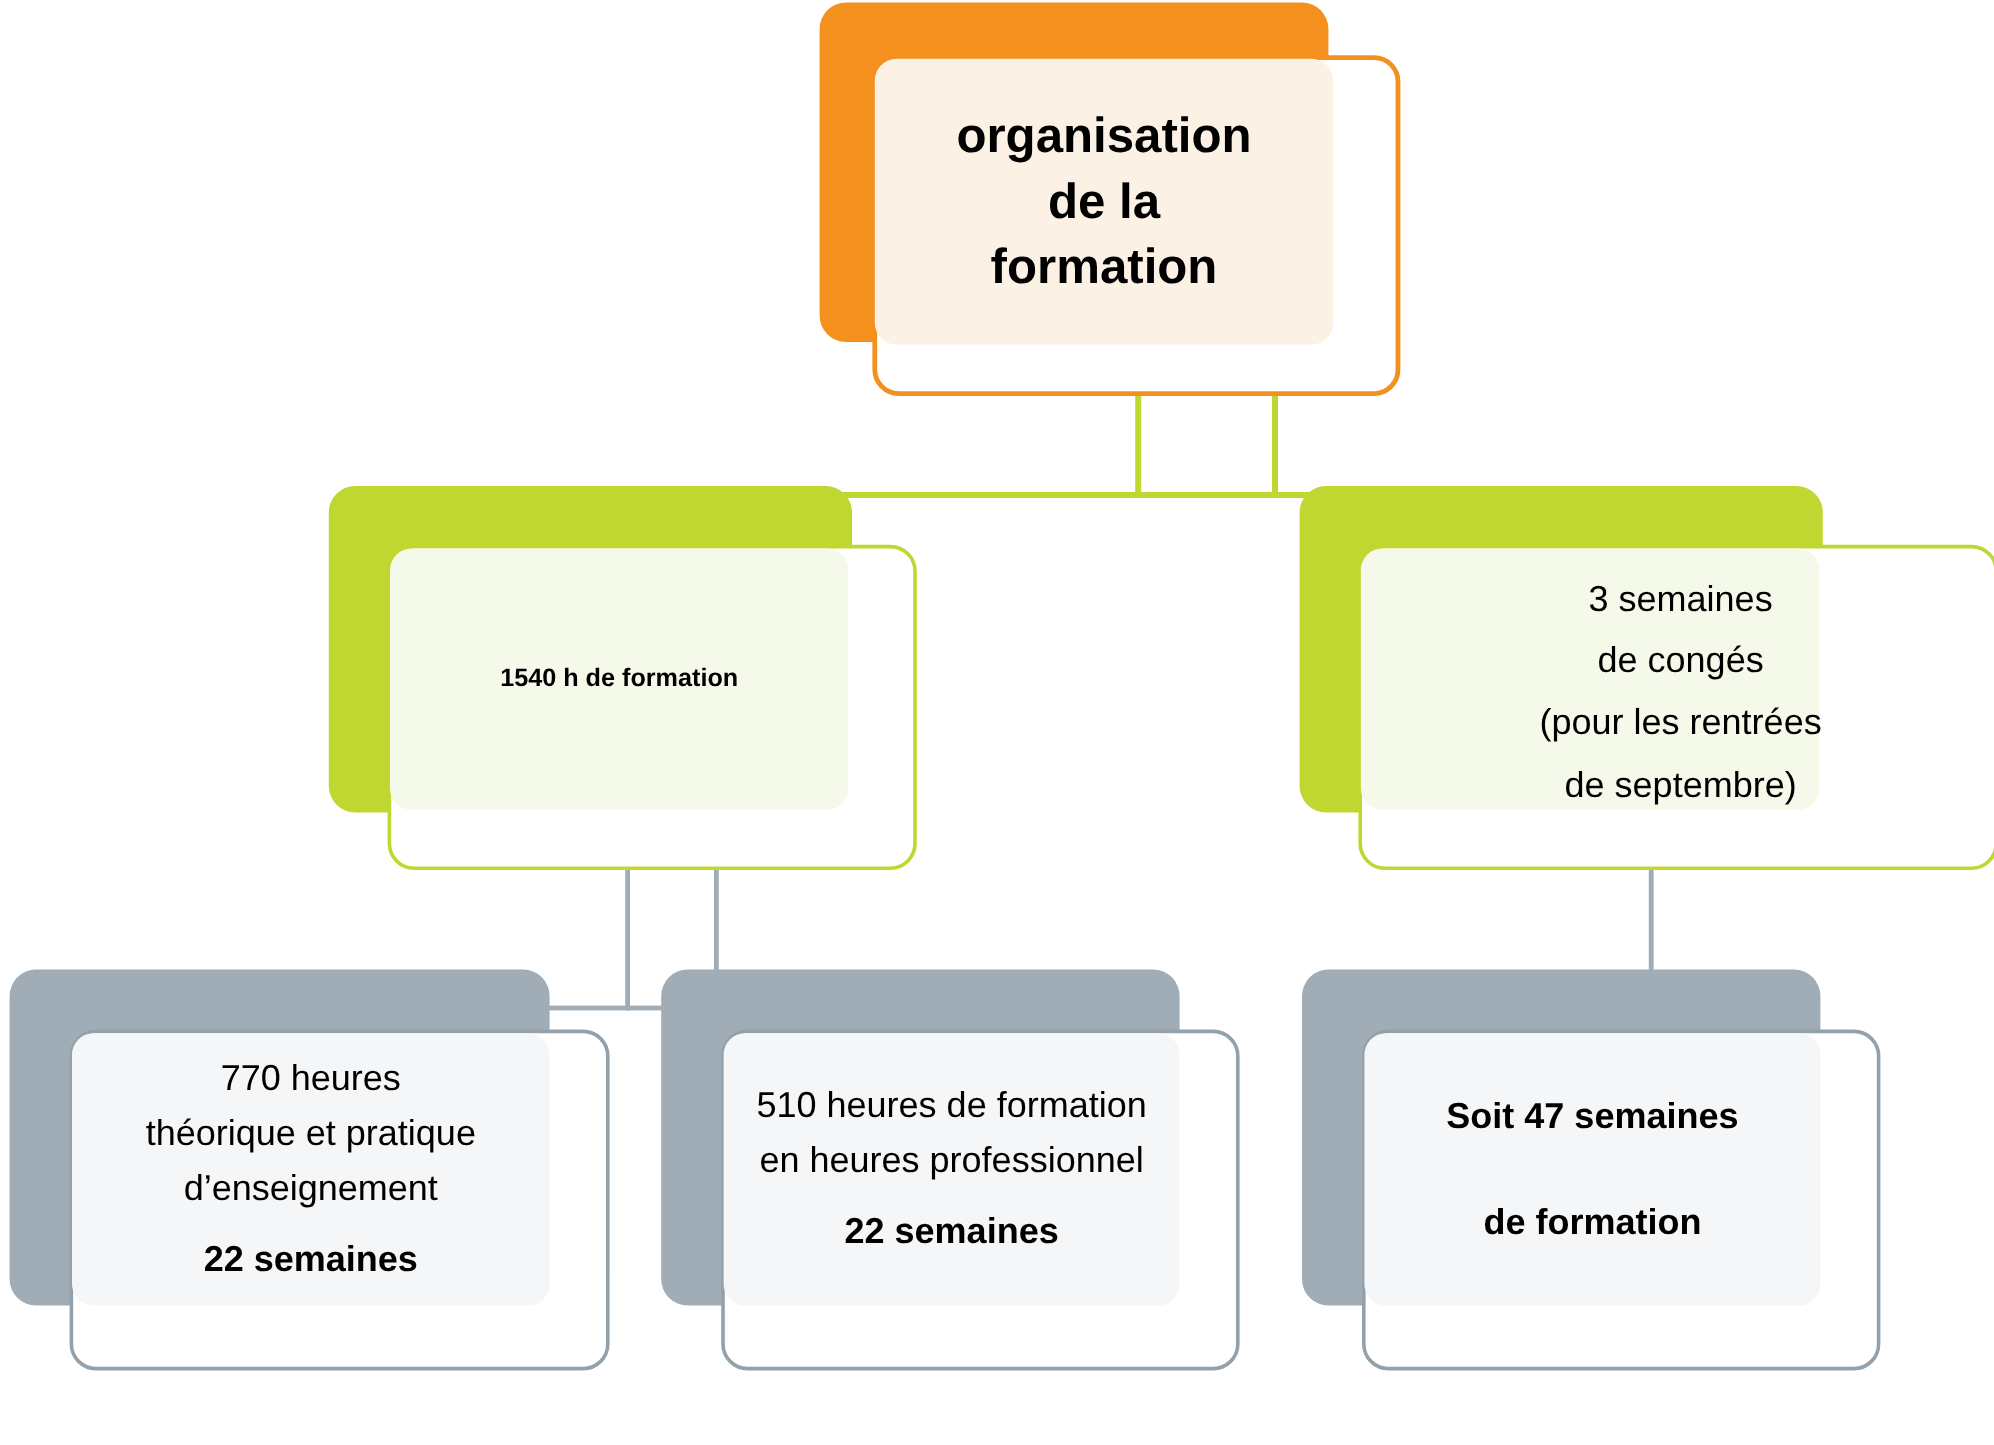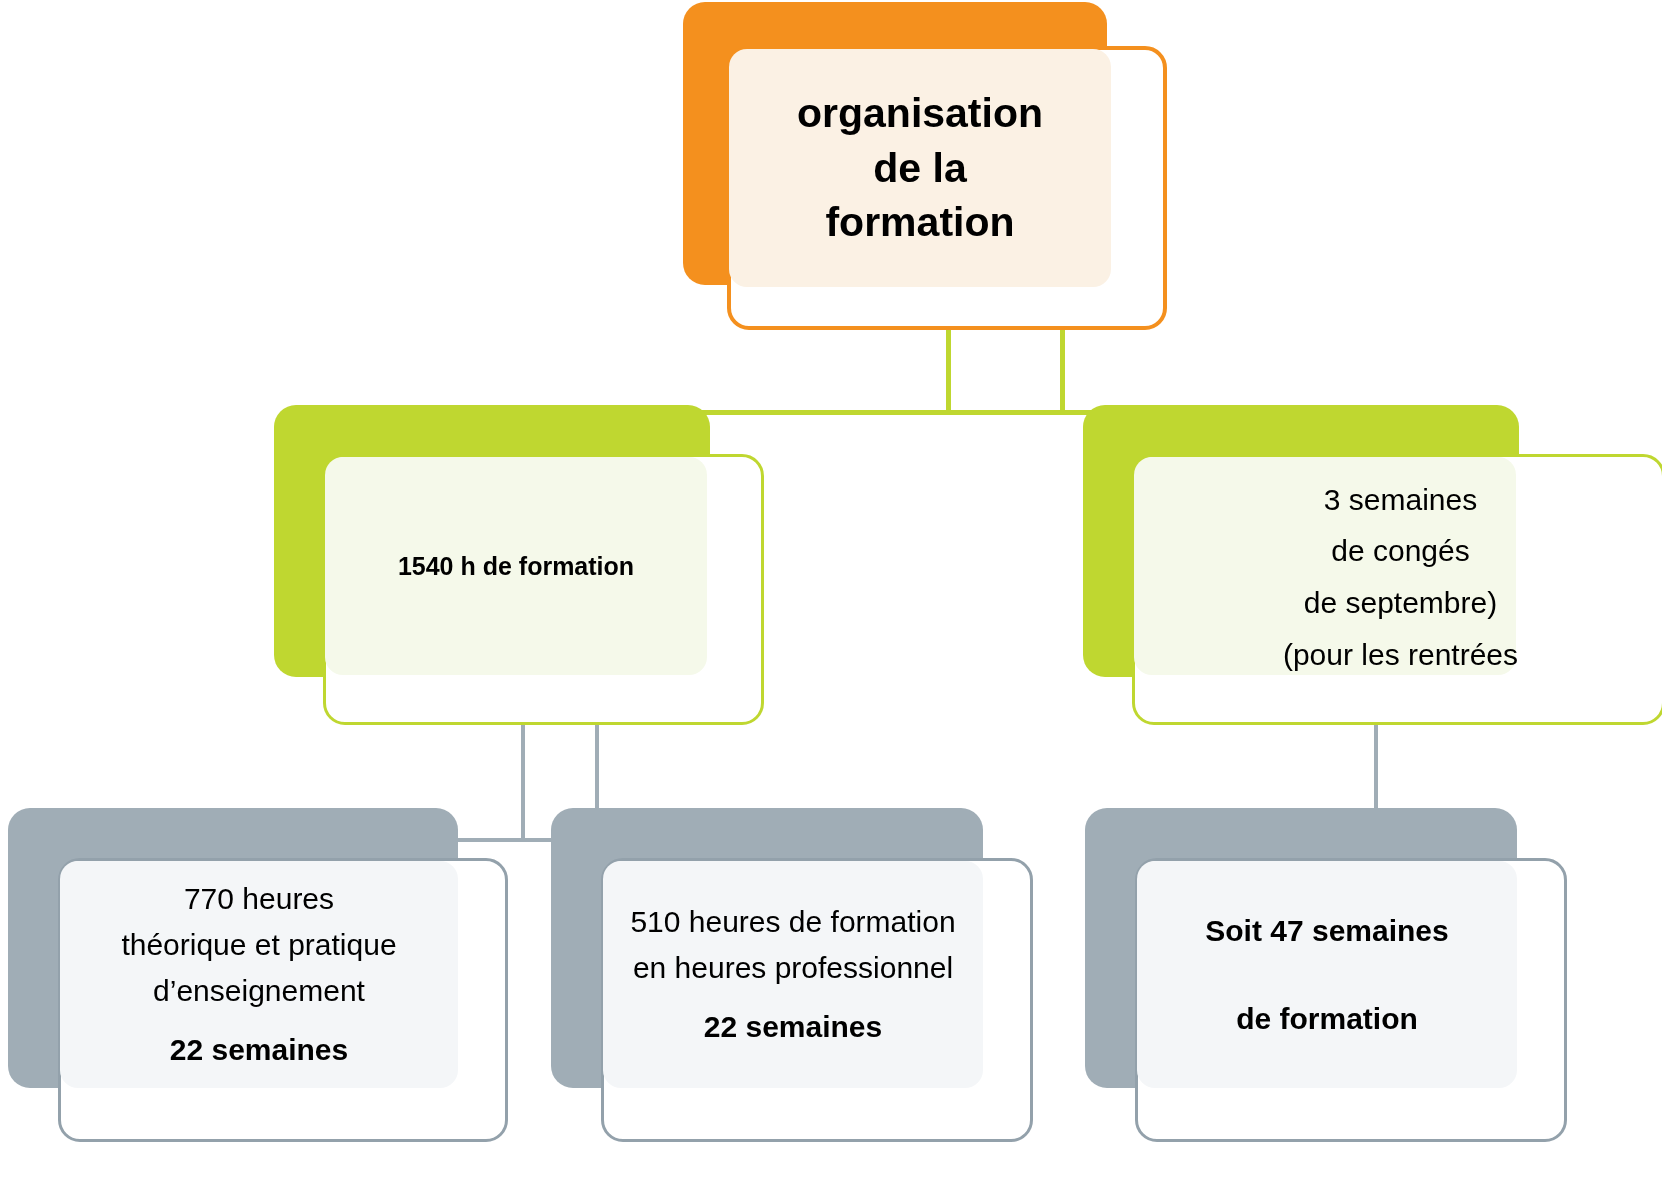--- a/index.html
+++ b/index.html
@@ -78,7 +78,7 @@
   .n-green .card  { border-color: #BFD730; border-width: 3px; }
   .n-green .fill  { background: #F5F9EA; }
 
-  .n-green.bold-label .label { font-size: 25px; font-weight: bold; justify-content: center; }
+  .n-green.bold-label .label { font-size: 21px; font-weight: bold; justify-content: center; }
   .n-green .label { font-size: 30px; line-height: 1.72; }
 
   

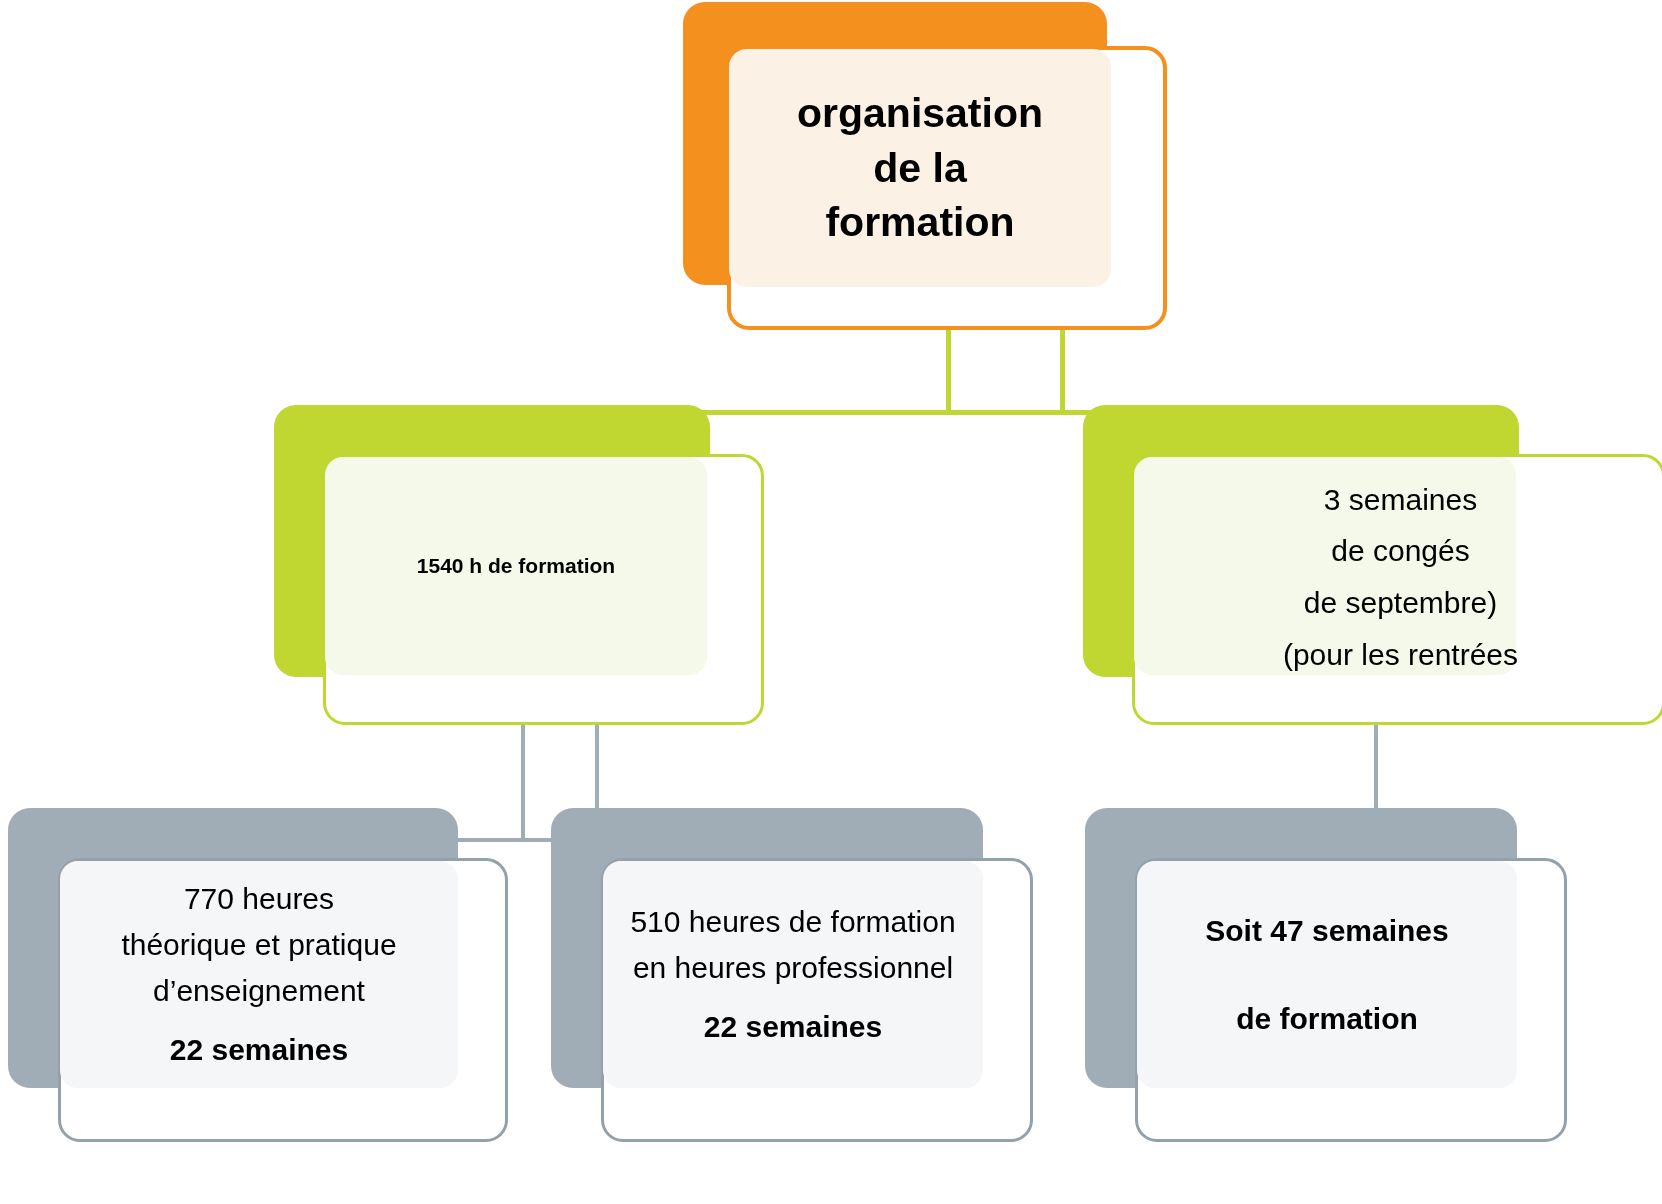--- a/index.html
+++ b/index.html
@@ -133,8 +133,8 @@
     <div class="label" style="left:51px; top:52px; width:533px; height:240px;">
       <span class="line">3 semaines</span>
       <span class="line">de congés</span>
+      <span class="line">(pour les rentrées</span>
       <span class="line">de septembre)</span>
-      <span class="line">(pour les rentrées</span>
     </div>
   </div>
 

